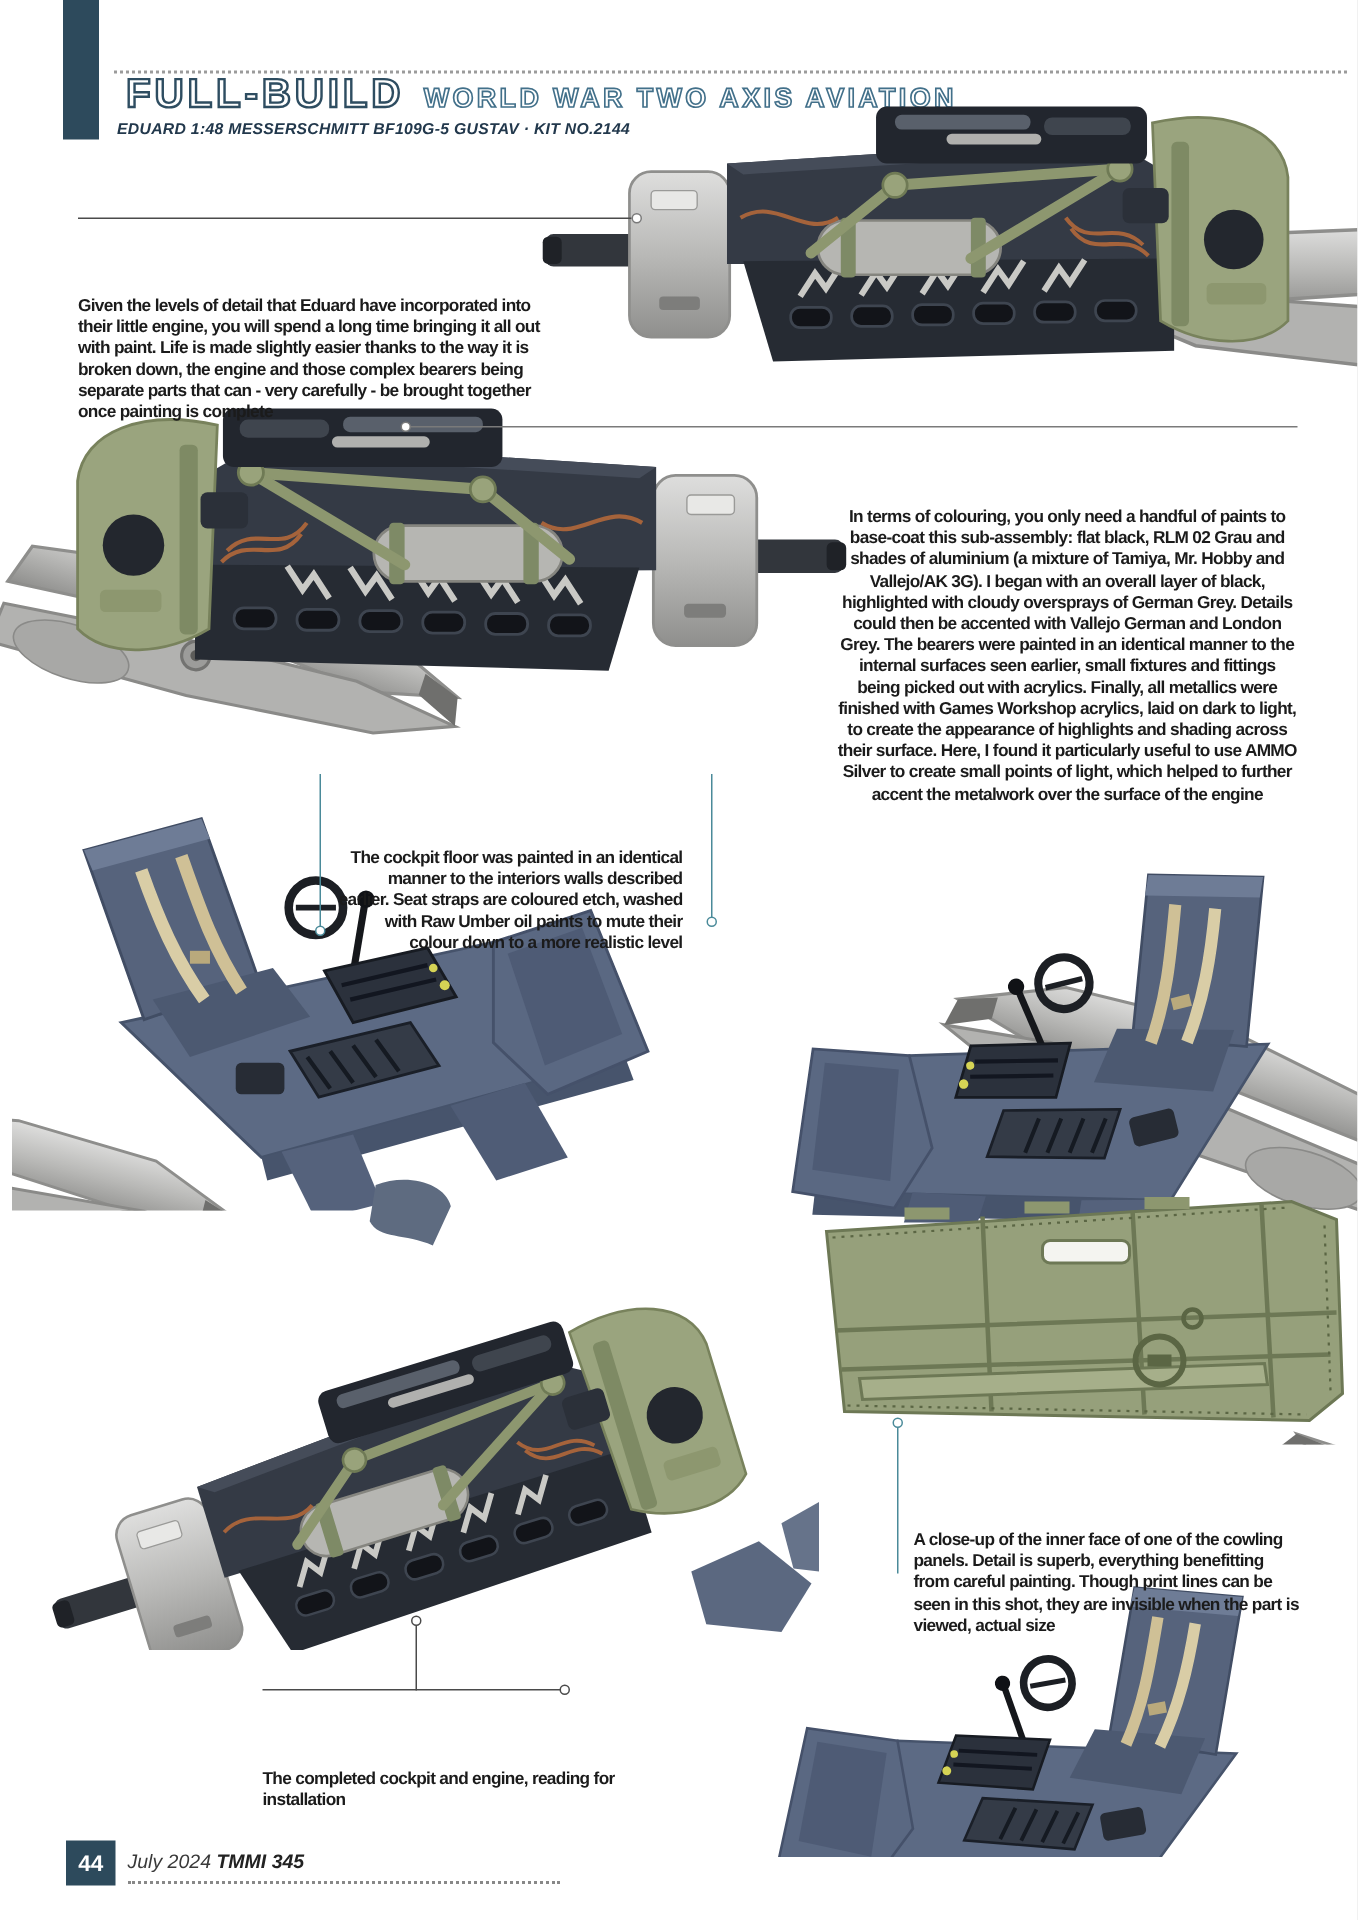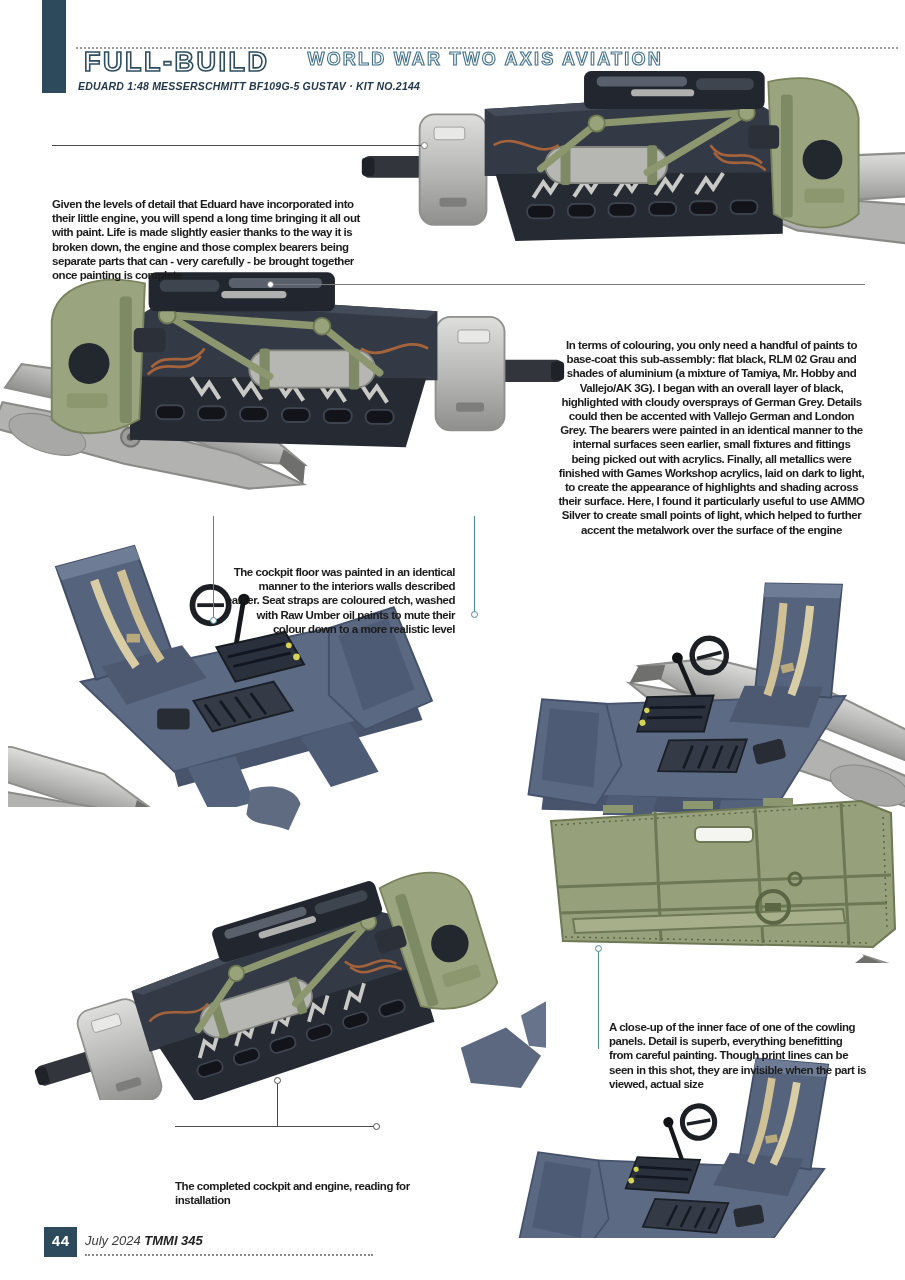--- a/index.html
+++ b/index.html
@@ -10,7 +10,7 @@
   .corner-bar{left:42px;top:0;width:24px;height:93px;background:#2d4a5c;}
   .dotline{border-top:2px dotted #9b9b9b;height:0;}
   .top-dotline{left:76px;top:47px;width:822px;}
-  .title-row{left:84px;top:49px;display:flex;gap:2px;white-space:nowrap;}
+  .title-row{left:84px;top:49px;display:flex;align-items:flex-end;gap:13px;white-space:nowrap;}
   .title-main{font-size:27px;font-weight:bold;letter-spacing:2.5px;color:#2e4d61;
               -webkit-text-fill-color:transparent;-webkit-text-stroke:1.6px #2e4d61;line-height:1;}
   .title-sub{font-size:18px;font-weight:bold;letter-spacing:2.2px;color:#a16207;

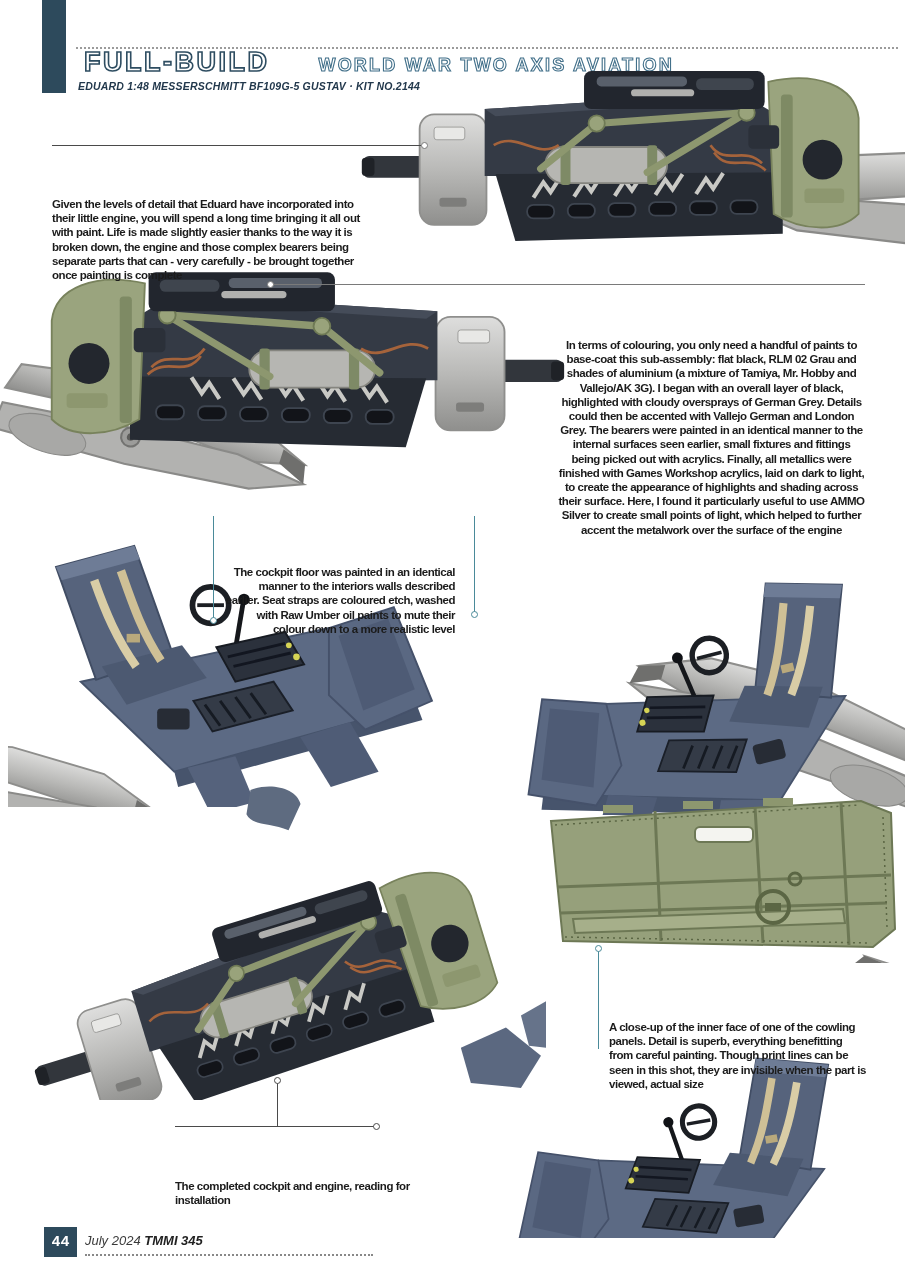--- a/index.html
+++ b/index.html
@@ -14,7 +14,7 @@
   .title-main{font-size:27px;font-weight:bold;letter-spacing:2.5px;color:#2e4d61;
               -webkit-text-fill-color:transparent;-webkit-text-stroke:1.6px #2e4d61;line-height:1;}
   .title-sub{font-size:18px;font-weight:bold;letter-spacing:2.2px;color:#a16207;
-             -webkit-text-fill-color:transparent;-webkit-text-stroke:1.1px #42708a;line-height:1.15;margin-left:36px;}
+             -webkit-text-fill-color:transparent;-webkit-text-stroke:1.1px #42708a;line-height:1.15;}
   .kicker{left:78px;top:80px;font-size:10.5px;font-weight:bold;font-style:italic;
           color:#22384c;letter-spacing:0.2px;}
   

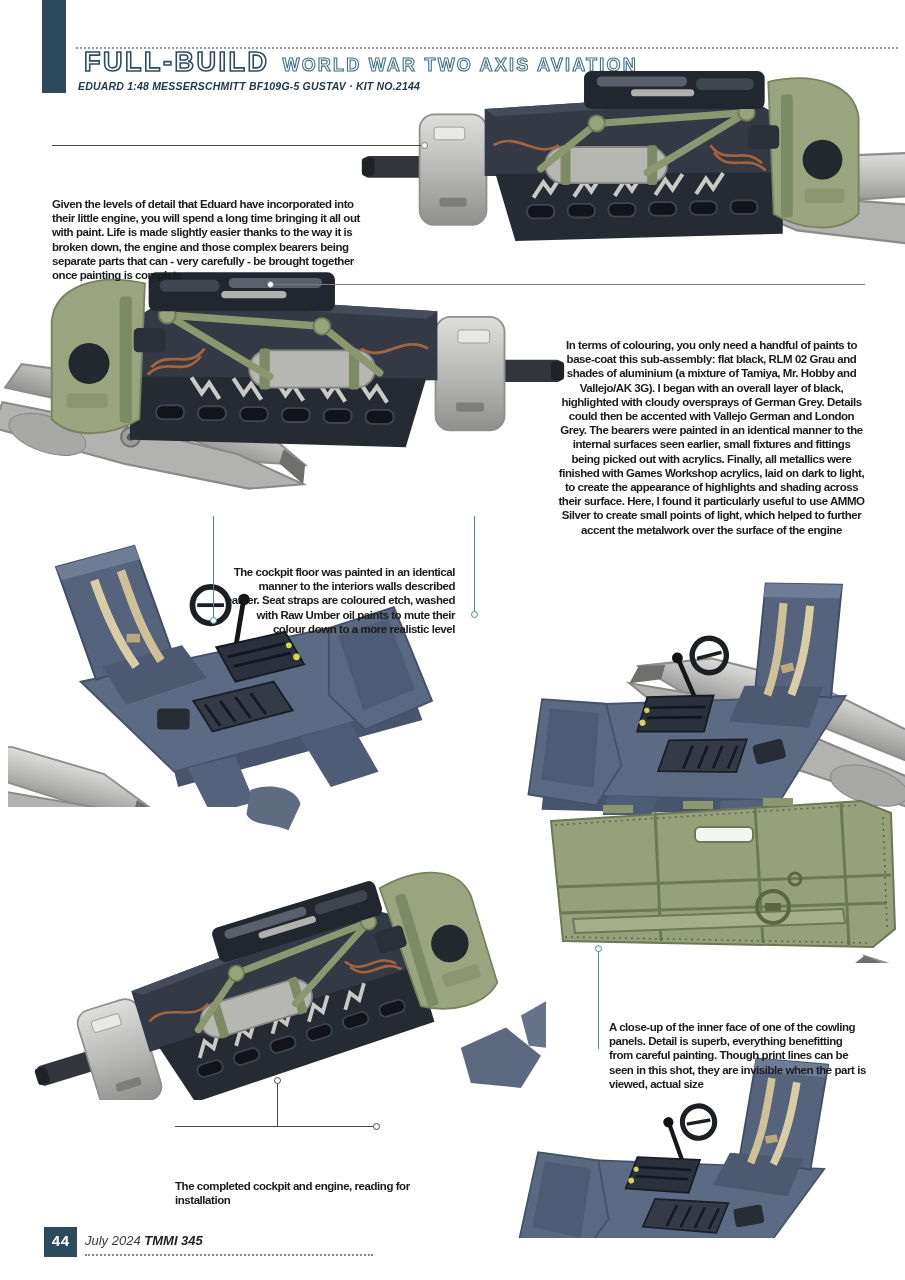--- a/index.html
+++ b/index.html
@@ -34,7 +34,7 @@
   .fig svg{display:block;width:100%;height:100%;}
   
   .pagenum-box{left:44px;top:1227px;width:33px;height:30px;background:#2d4a5c;color:#ffffff;
-               display:flex;align-items:center;justify-content:center;font-size:15px;font-weight:bold;font-family:Liberation Mono, monospace;}
+               display:flex;align-items:center;justify-content:center;font-size:15px;font-weight:bold;}
   .footer-text{left:85px;top:1233px;font-size:13px;color:#3a3a3a;font-style:italic;}
   .footer-text b{color:#222222;}
   .footer-dotline{left:85px;top:1254px;width:288px;border-top:2px dotted #888;}

